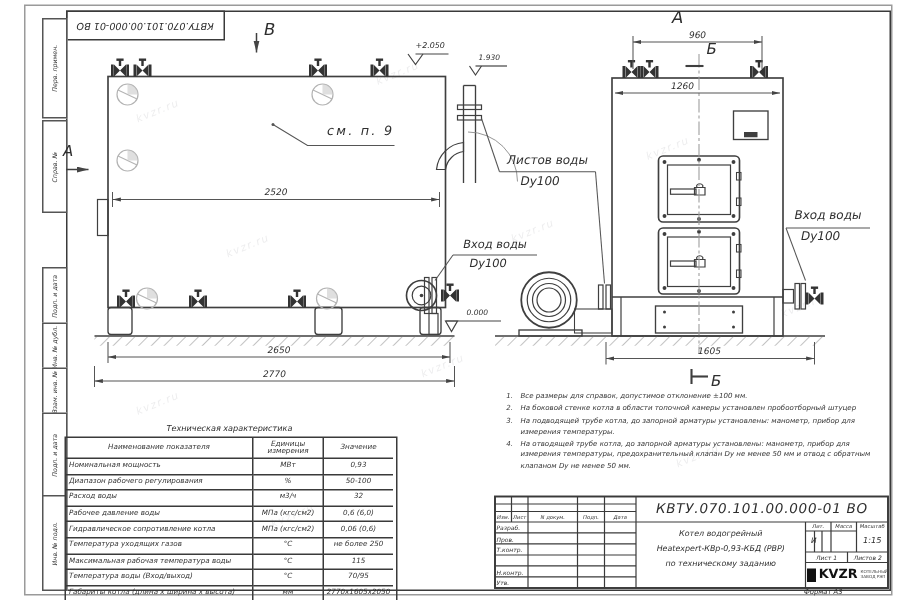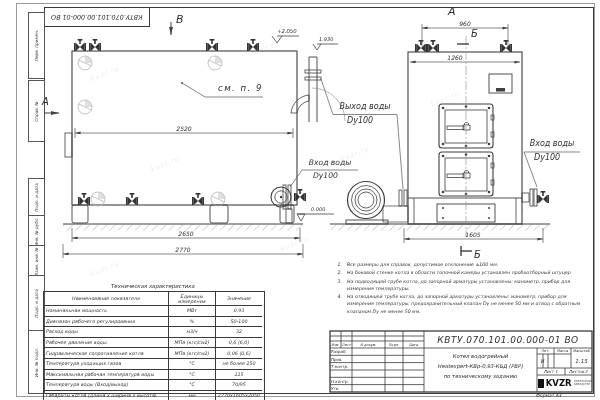--- a/index.html
+++ b/index.html
@@ -325,7 +325,7 @@
   <div class="t" style="left:319px;top:36.5px;font-size:5px;">1.930</div>
   <div class="t" style="left:311px;top:206.5px;font-size:5px;">0.000</div>
 
-  <div class="t" style="left:333px;top:103px;width:64px;text-align:center;font-size:8px;">Выход воды</div>
+  <div class="t" style="left:333px;top:103px;width:64px;text-align:center;font-size:8px;">Листов воды</div>
   <div class="t" style="left:347px;top:117px;font-size:8px;">Dy100</div>
   <div class="t" style="left:302px;top:159px;width:56px;text-align:center;font-size:7.6px;">Вход воды</div>
   <div class="t" style="left:313px;top:172px;font-size:7.6px;">Dy100</div>

